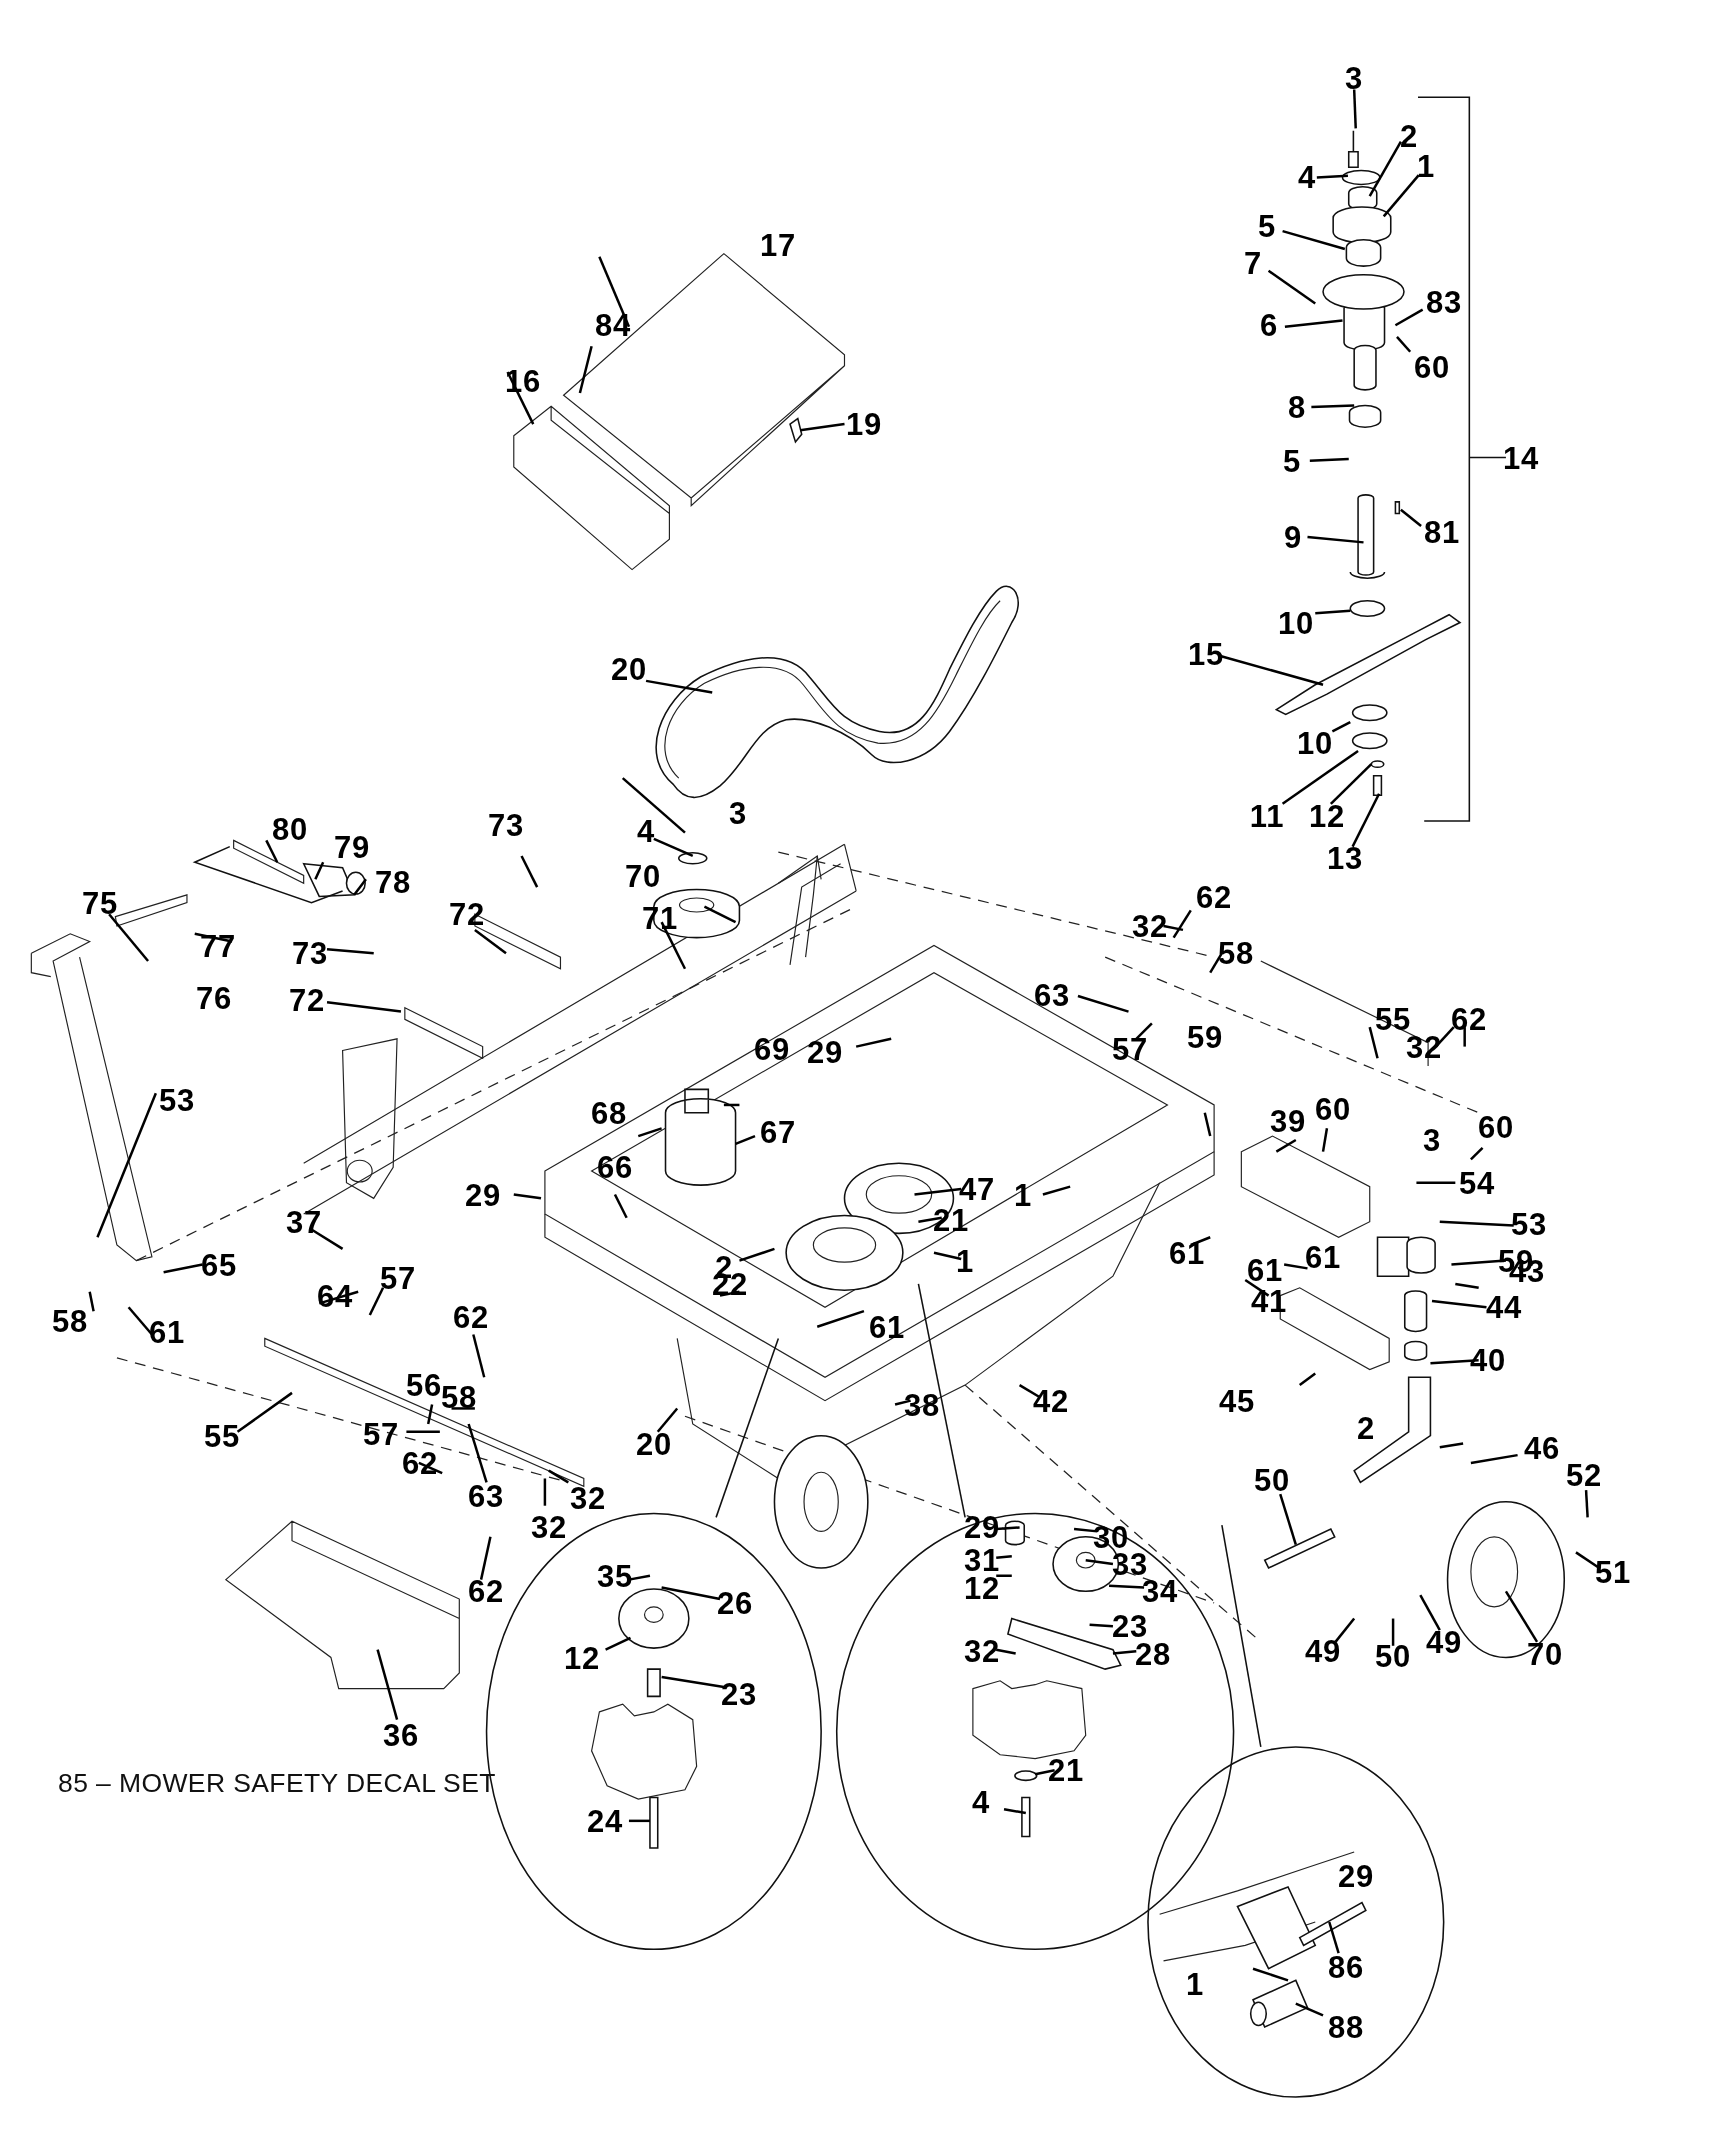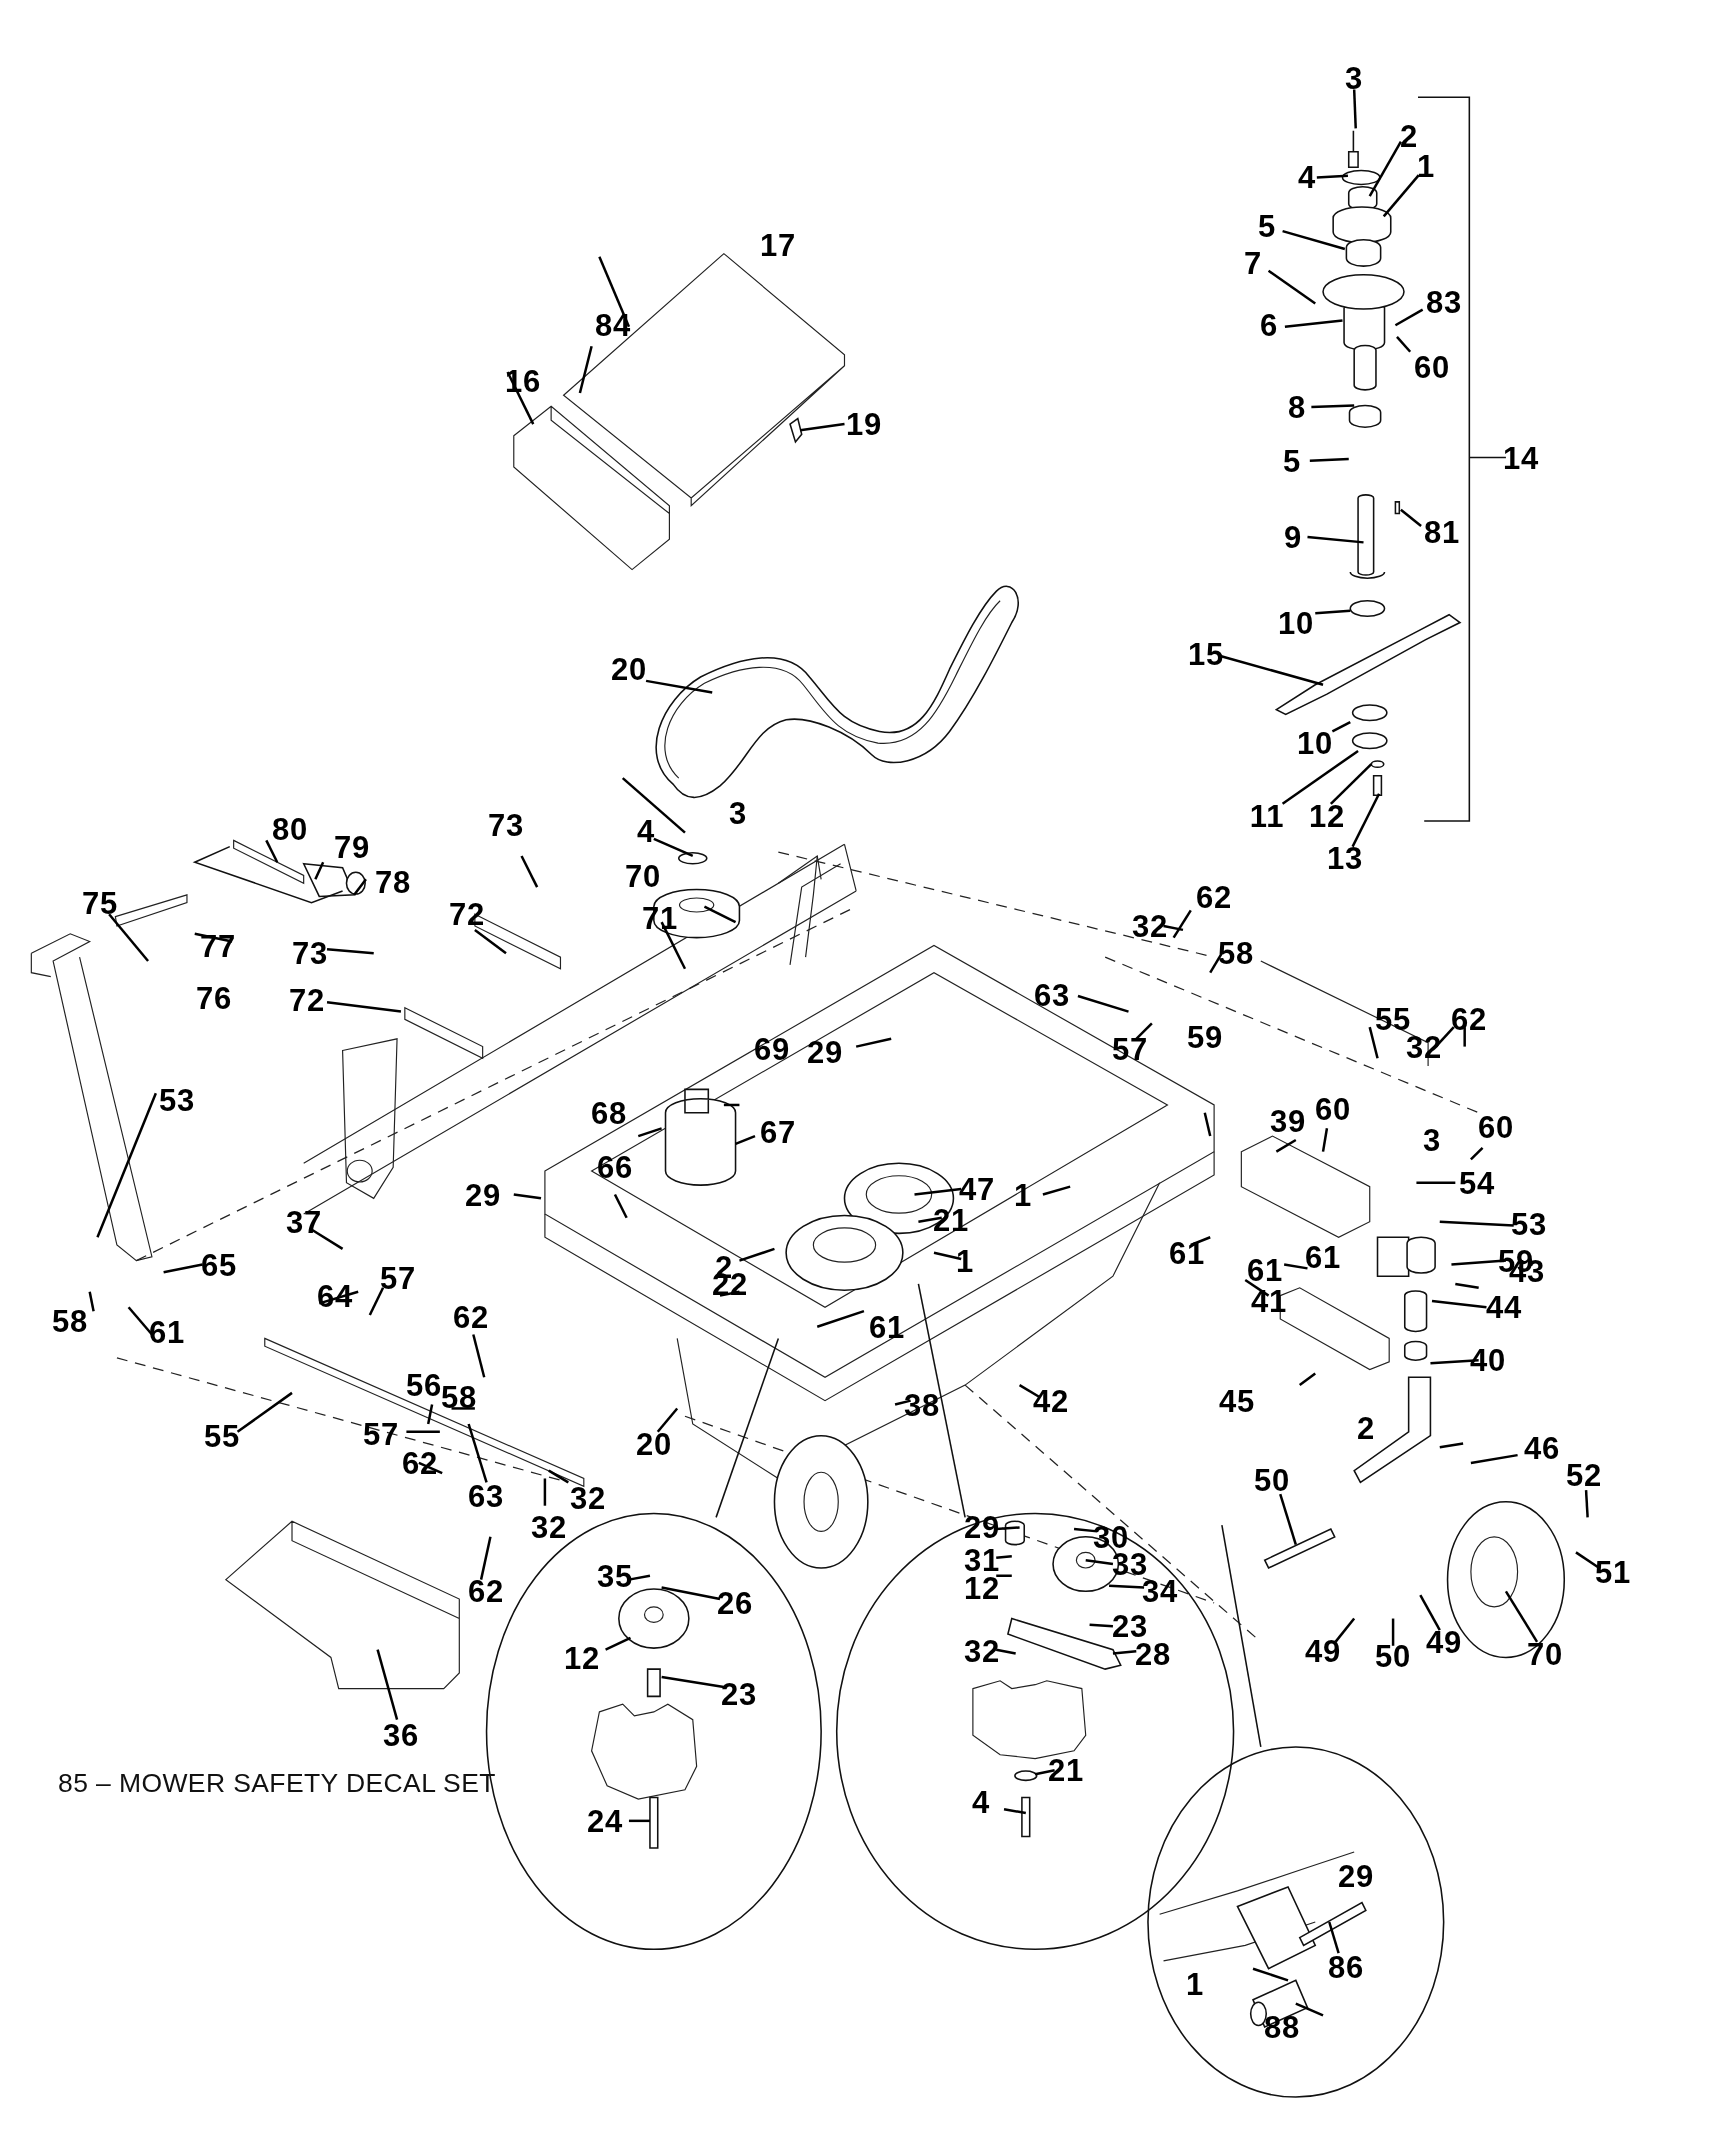--- a/index.html
+++ b/index.html
@@ -405,7 +405,7 @@
 <div class="callout" style="left:1356px;top:1876px">29</div>
 <div class="callout" style="left:1195px;top:1984px">1</div>
 <div class="callout" style="left:1346px;top:1967px">86</div>
-<div class="callout" style="left:1282px;top:2027px">88</div>
+<div class="callout" style="left:1346px;top:2027px">88</div>
 
 <div class="footnote">85 – MOWER SAFETY DECAL SET</div>
 

